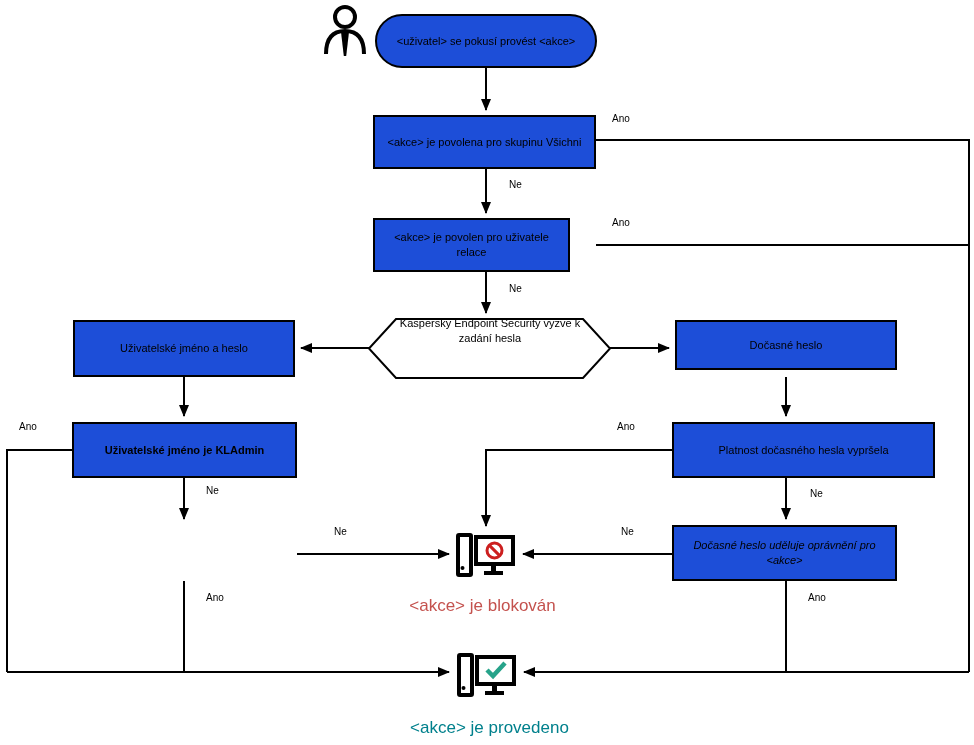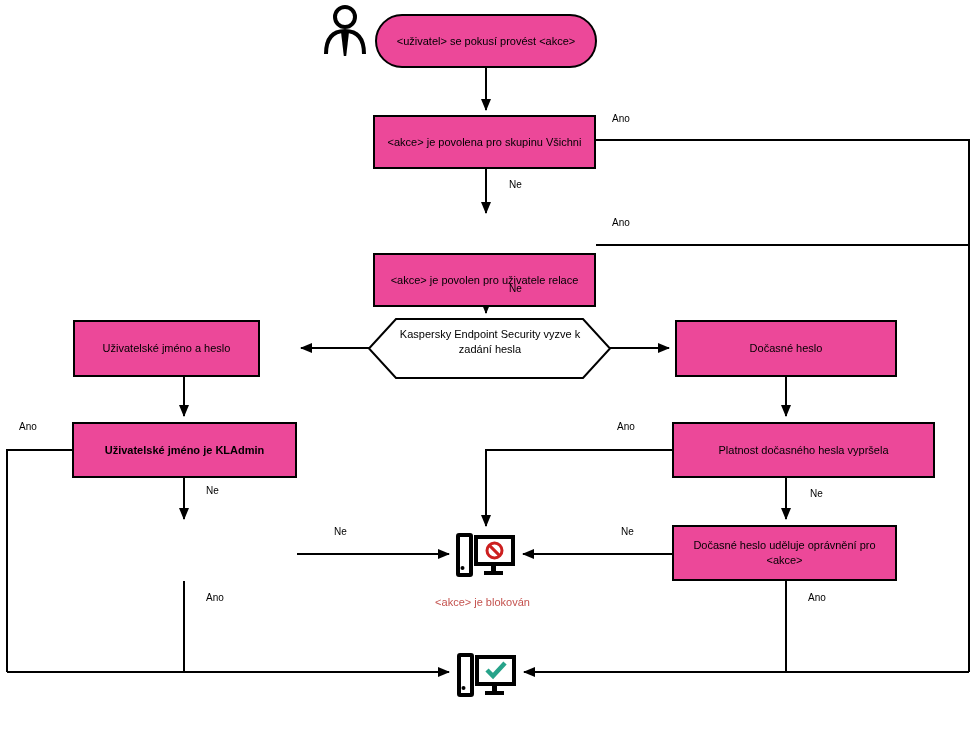--- a/index.html
+++ b/index.html
@@ -10,7 +10,7 @@
   .wires { position:absolute; left:0; top:0; }
   .wires line, .wires polyline { stroke:#000; stroke-width:2; fill:none; }
   .node {
-    position:absolute; border:2px solid #000; background:#ec4899; box-sizing:border-box;
+    position:absolute; border:2px solid #000; background:#1d4ed8; box-sizing:border-box;
     display:flex; align-items:center; justify-content:center; text-align:center;
     font-size:11px; color:#000; padding:11px 10px; line-height:1.35;
   }

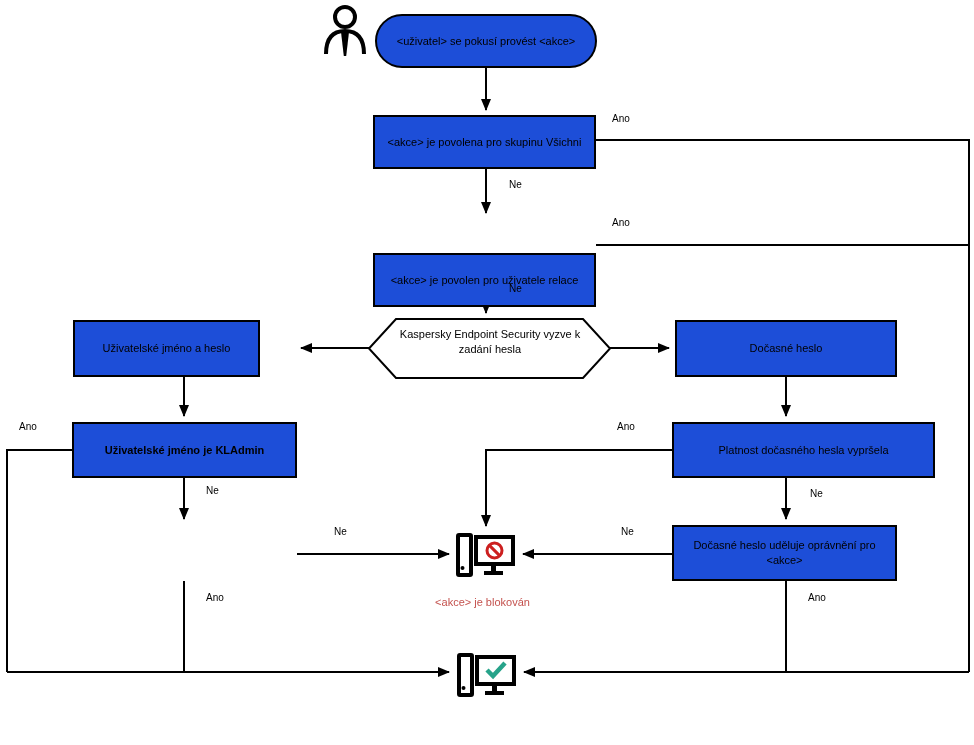--- a/index.html
+++ b/index.html
@@ -91,7 +91,7 @@
 
   <div class="node" style="left:373px; top:115px; width:223px; height:54px;">&lt;akce&gt; je povolena pro skupinu Všichni</div>
 
-  <div class="node" style="left:373px; top:218px; width:223px; height:54px;margin-top:35px;">&lt;akce&gt; je povolen pro uživatele relace</div>
+  <div class="node" style="left:373px; top:218px; width:197px; height:54px;">&lt;akce&gt; je povolen pro uživatele relace</div>
 
   <svg class="hex-shape" width="974" height="745" style="pointer-events:none;">
     <polygon points="369,348.5 396,319 583,319 610,348.5 583,378 396,378" fill="#fff" stroke="#000" stroke-width="2"></polygon>

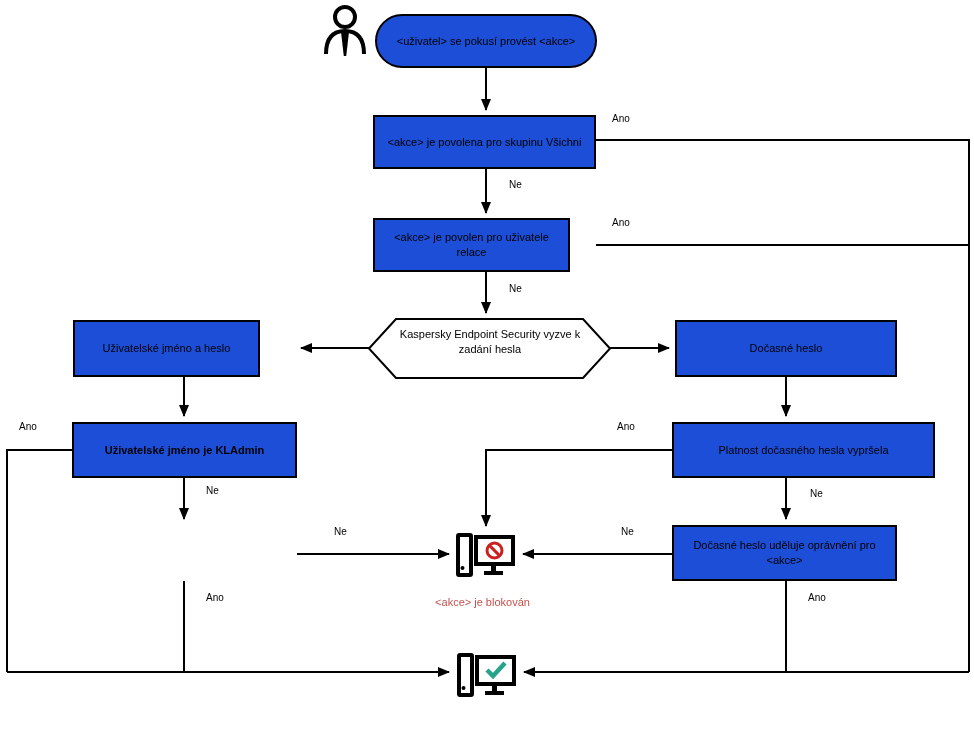--- a/index.html
+++ b/index.html
@@ -96,7 +96,7 @@
   <svg class="hex-shape" width="974" height="745" style="pointer-events:none;">
     <polygon points="369,348.5 396,319 583,319 610,348.5 583,378 396,378" fill="#fff" stroke="#000" stroke-width="2"></polygon>
   </svg>
-  <div class="hex-text" style="left:390px; top:318px; width:200px; height:47px;">Kaspersky Endpoint Security vyzve k zadání hesla</div>
+  <div class="hex-text" style="left:390px; top:307px; width:200px; height:47px;">Kaspersky Endpoint Security vyzve k zadání hesla</div>
 
   <div class="node" style="left:73px; top:320px; width:187px; height:57px;">Uživatelské jméno a heslo</div>
   <div class="node" style="left:72px; top:422px; width:225px; height:56px;font-weight:bold;">Uživatelské jméno je KLAdmin</div>

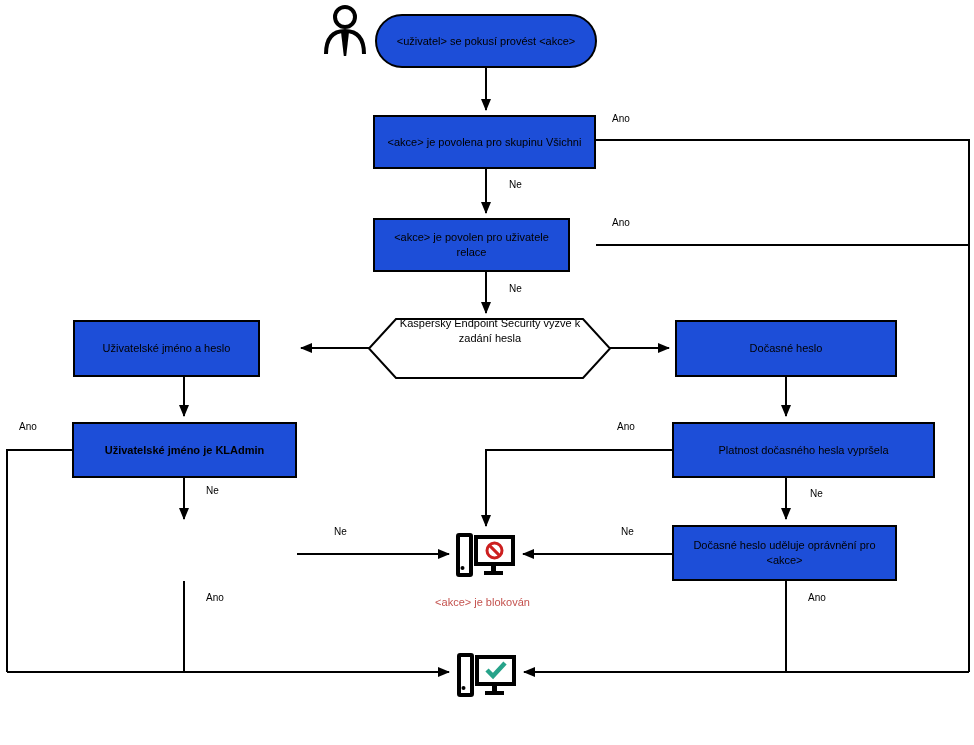--- a/index.html
+++ b/index.html
@@ -98,7 +98,7 @@
   </svg>
   <div class="hex-text" style="left:390px; top:307px; width:200px; height:47px;">Kaspersky Endpoint Security vyzve k zadání hesla</div>
 
-  <div class="node" style="left:73px; top:320px; width:187px; height:57px;">Uživatelské jméno a heslo</div>
+  <div class="node" style="left:73px; top:320px; width:222px; height:57px;">Uživatelské jméno a heslo</div>
   <div class="node" style="left:72px; top:422px; width:225px; height:56px;font-weight:bold;">Uživatelské jméno je KLAdmin</div>
 
   <div class="node" style="left:675px; top:320px; width:222px; height:57px;">Dočasné heslo</div>

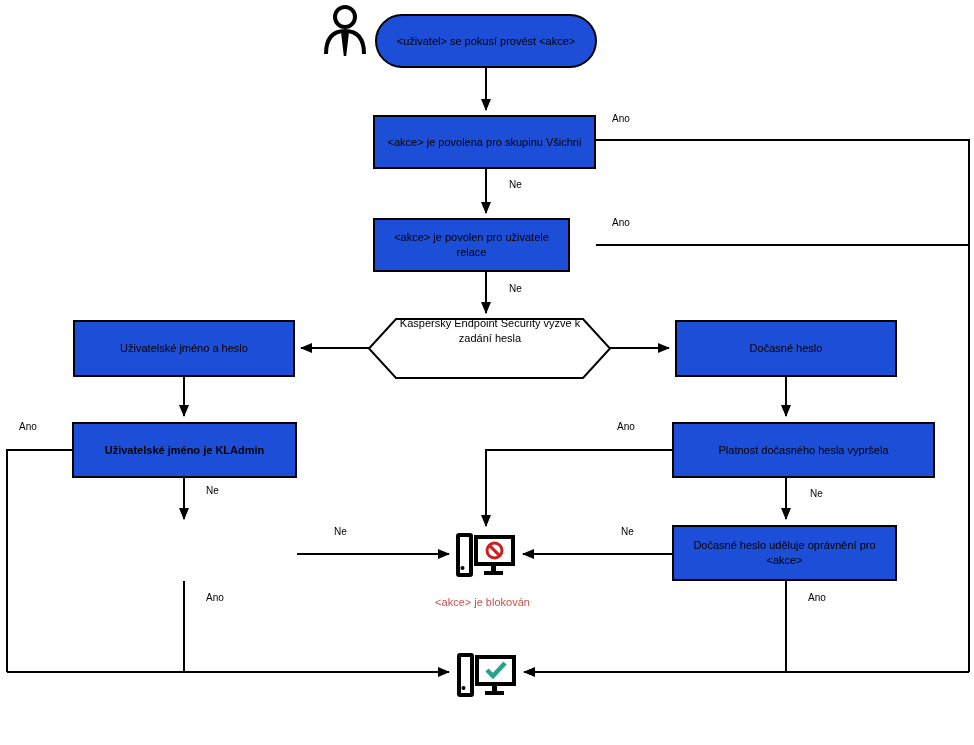--- a/index.html
+++ b/index.html
@@ -101,7 +101,7 @@
   <div class="node" style="left:73px; top:320px; width:222px; height:57px;">Uživatelské jméno a heslo</div>
   <div class="node" style="left:72px; top:422px; width:225px; height:56px;font-weight:bold;">Uživatelské jméno je KLAdmin</div>
 
-  <div class="node" style="left:675px; top:320px; width:222px; height:57px;">Dočasné heslo</div>
+  <div class="node" style="left:675px; top:320px; width:222px; height:50px;">Dočasné heslo</div>
   <div class="node" style="left:672px; top:422px; width:263px; height:56px;">Platnost dočasného hesla vypršela</div>
   <div class="node" style="left:672px; top:525px; width:225px; height:56px;">Dočasné heslo uděluje oprávnění pro &lt;akce&gt;</div>
 

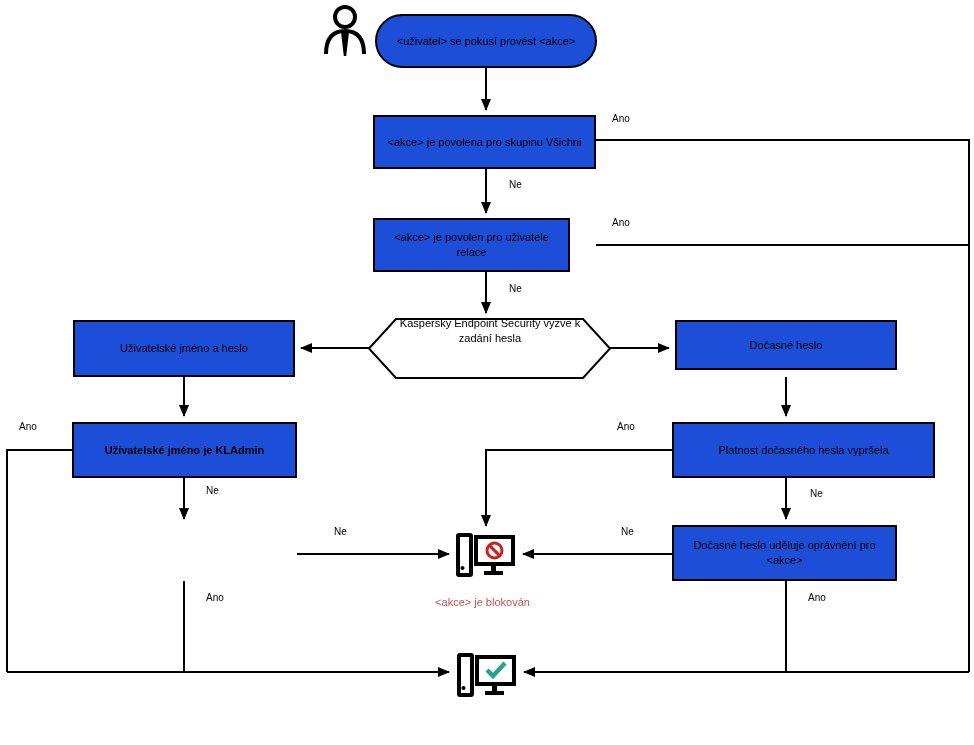--- a/index.html
+++ b/index.html
@@ -103,7 +103,7 @@
 
   <div class="node" style="left:675px; top:320px; width:222px; height:50px;">Dočasné heslo</div>
   <div class="node" style="left:672px; top:422px; width:263px; height:56px;">Platnost dočasného hesla vypršela</div>
-  <div class="node" style="left:672px; top:525px; width:225px; height:56px;">Dočasné heslo uděluje oprávnění pro &lt;akce&gt;</div>
+  <div class="node" style="left:672px; top:525px; width:225px; height:56px;font-style:italic;">Dočasné heslo uděluje oprávnění pro &lt;akce&gt;</div>
 
   <div class="edge-label" style="left:612px; top:113px;">Ano</div>
   <div class="edge-label" style="left:509px; top:179px;">Ne</div>

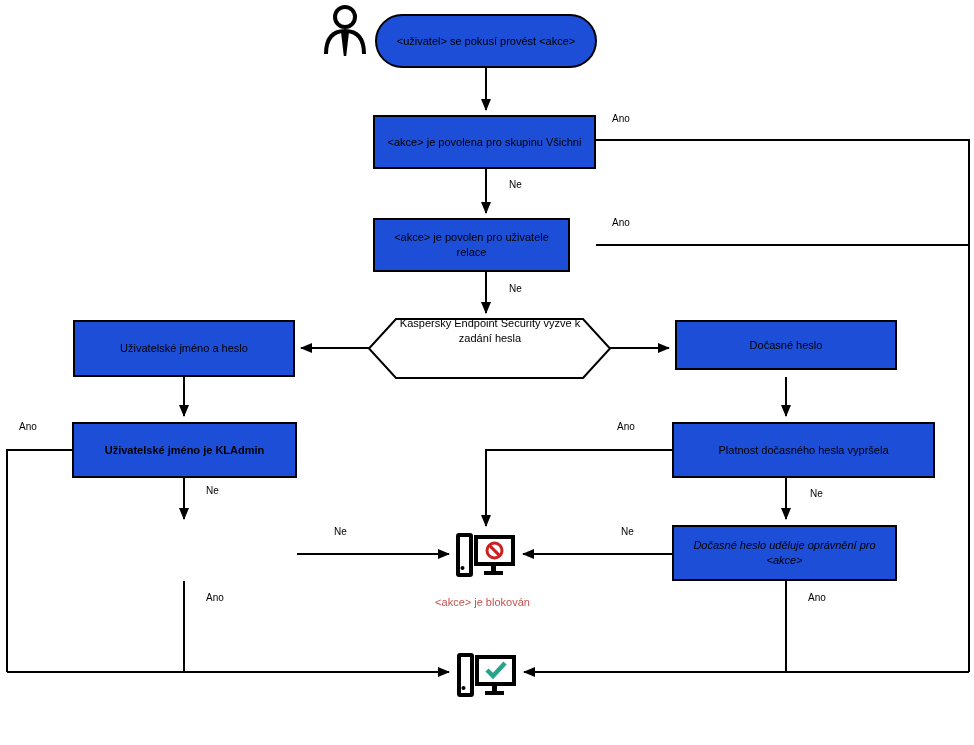--- a/index.html
+++ b/index.html
@@ -21,7 +21,7 @@
     text-align:center; font-size:11px; color:#000; line-height:1.35;
   }
   .edge-label { position:absolute; font-size:10px; color:#000; white-space:nowrap; }
-  .result-label { position:absolute; font-size:11px; text-align:center; white-space:nowrap; }
+  .result-label { position:absolute; font-size:17px; text-align:center; white-space:nowrap; }
   .result-blocked { color:#c4524e; }
   .result-executed { color:#00808c; }
   .icon { position:absolute; }

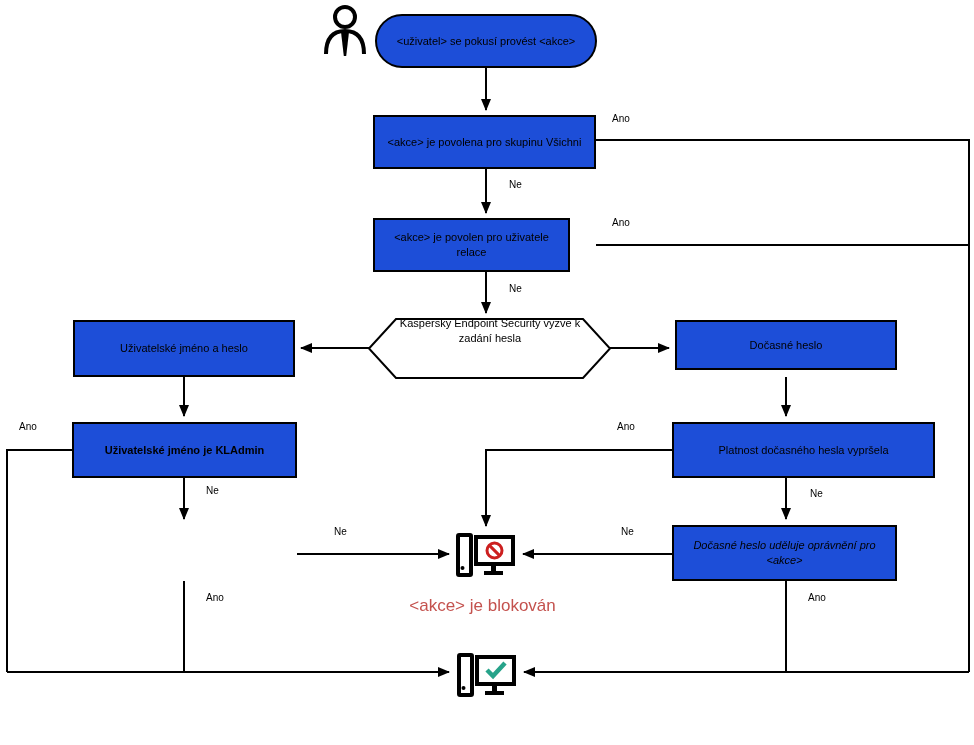--- a/index.html
+++ b/index.html
@@ -141,6 +141,7 @@
       <polyline points="31,18 37,24 49,11" fill="none" stroke="#27a38a" stroke-width="4.5"></polyline>
     </svg>
   </div>
+  <div class="result-label result-executed" style="left:382px; top:718px; width:215px;">&lt;akce&gt; je provedeno</div>
 
 </div>
 

